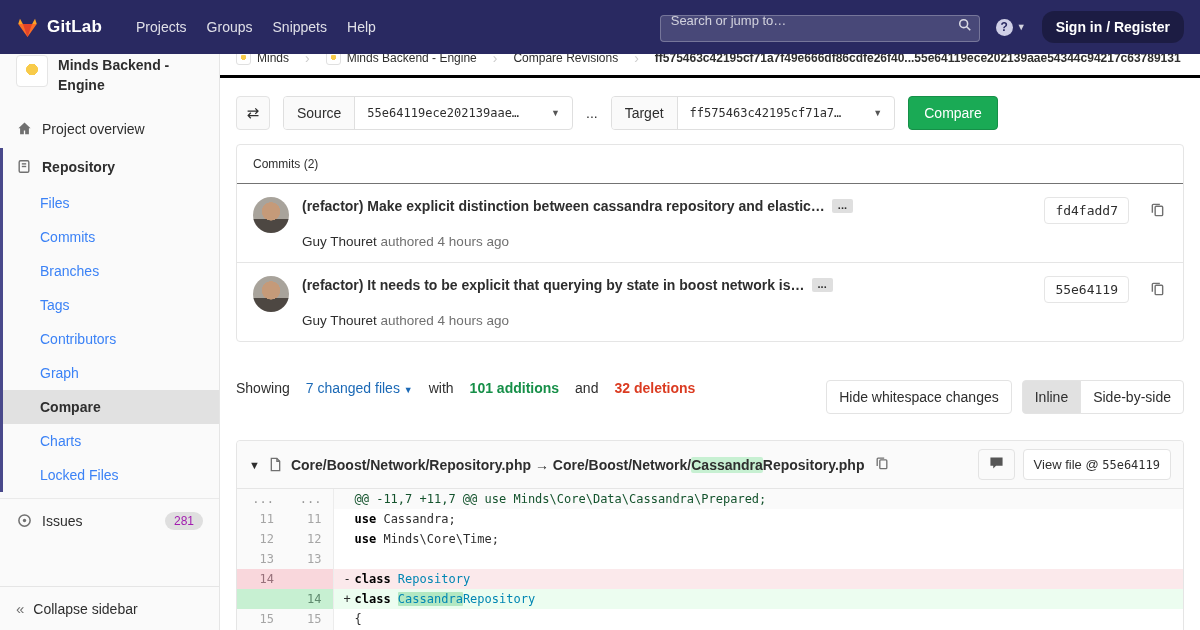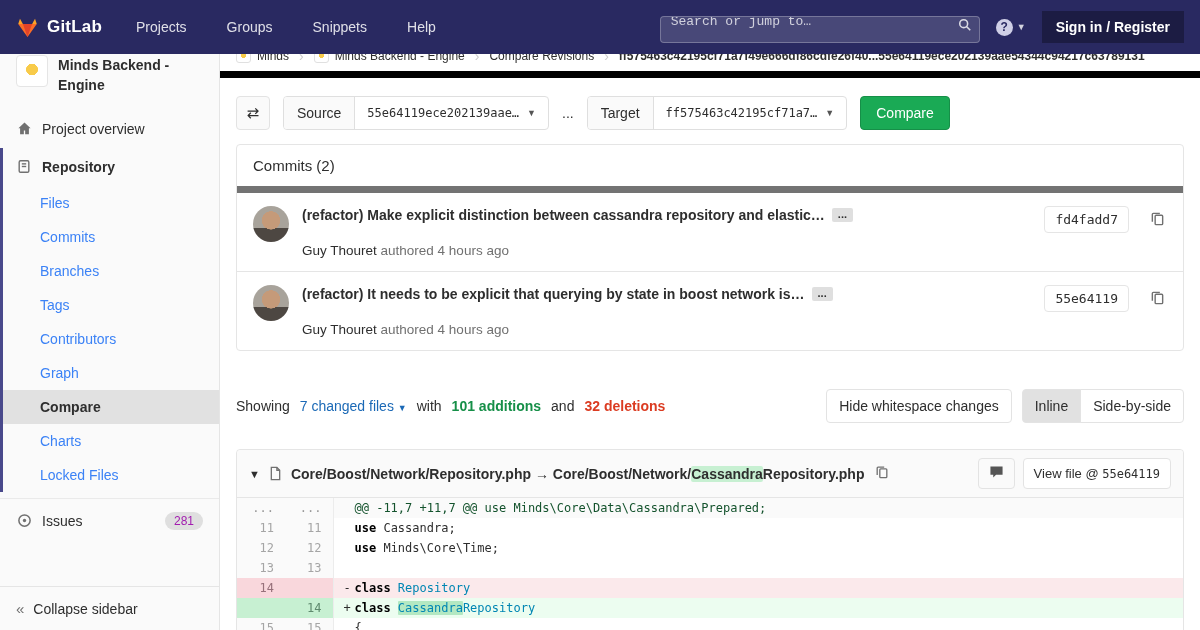--- a/index.html
+++ b/index.html
@@ -11,7 +11,7 @@
   .navbar{position:fixed;top:0;left:0;right:0;height:54px;background:#292961;display:flex;align-items:center;padding:0 16px;z-index:50}
   .brand{display:flex;align-items:center;gap:8px;margin-right:34px;cursor:pointer}
   .brand-text{color:#fff;font-weight:700;font-size:17px;letter-spacing:.2px}
-  .nav-links{display:flex;list-style:none;gap:40px;margin-right:auto}
+  .nav-links{display:flex;list-style:none;gap:20px;margin-right:auto}
   .nav-links li{color:rgba(255,255,255,.85);font-size:14px;cursor:pointer}
   .nav-search{position:relative;width:320px;margin-right:16px}
   .nav-search input{width:100%;height:27px;background:rgba(255,255,255,.15);border:1px solid rgba(255,255,255,.25);border-radius:4px;color:#e5e5e5;font-size:13px;padding:0 30px 16px 10px;outline:none;font-family:Liberation Mono, monospace}

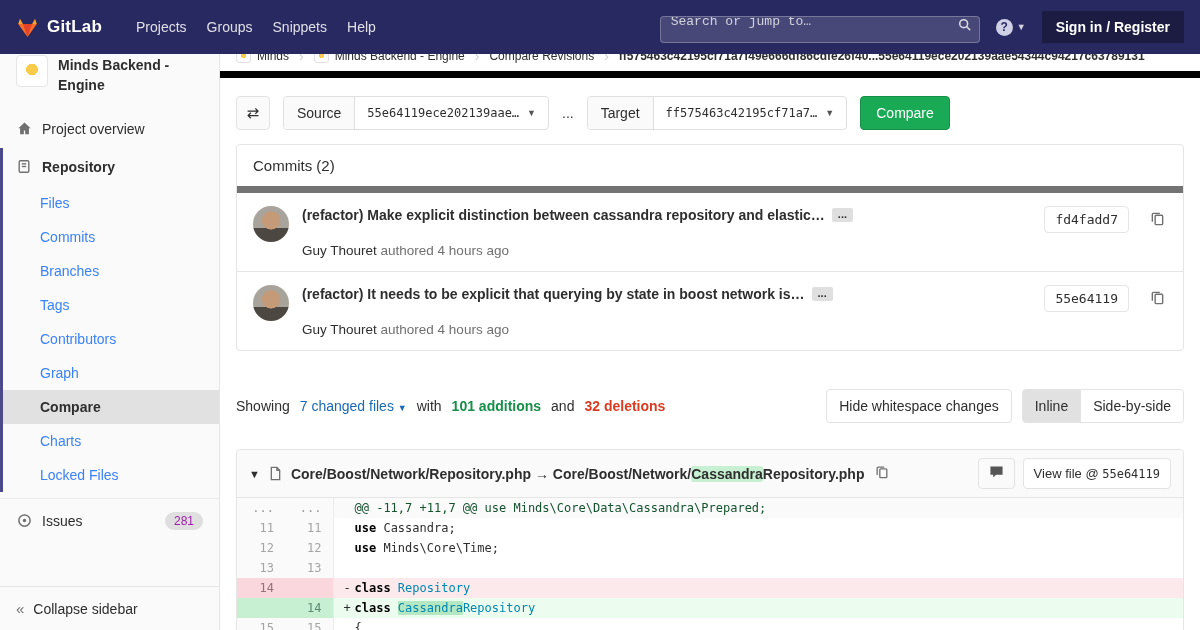--- a/index.html
+++ b/index.html
@@ -14,7 +14,7 @@
   .nav-links{display:flex;list-style:none;gap:20px;margin-right:auto}
   .nav-links li{color:rgba(255,255,255,.85);font-size:14px;cursor:pointer}
   .nav-search{position:relative;width:320px;margin-right:16px}
-  .nav-search input{width:100%;height:27px;background:rgba(255,255,255,.15);border:1px solid rgba(255,255,255,.25);border-radius:4px;color:#e5e5e5;font-size:13px;padding:0 30px 16px 10px;outline:none;font-family:Liberation Mono, monospace}
+  .nav-search input{width:100%;height:27px;background:rgba(255,255,255,.15);border:1px solid rgba(255,255,255,.25);border-radius:4px;color:#e5e5e5;font-size:13px;padding:0 30px 16px 10px;outline:none;font-family:Liberation Sans, sans-serif}
   .nav-search input::placeholder{color:rgba(255,255,255,.75)}
   .search-icon{position:absolute;right:8px;top:6px}
   .help-cluster{display:flex;align-items:center;gap:4px;margin-right:16px;cursor:pointer}

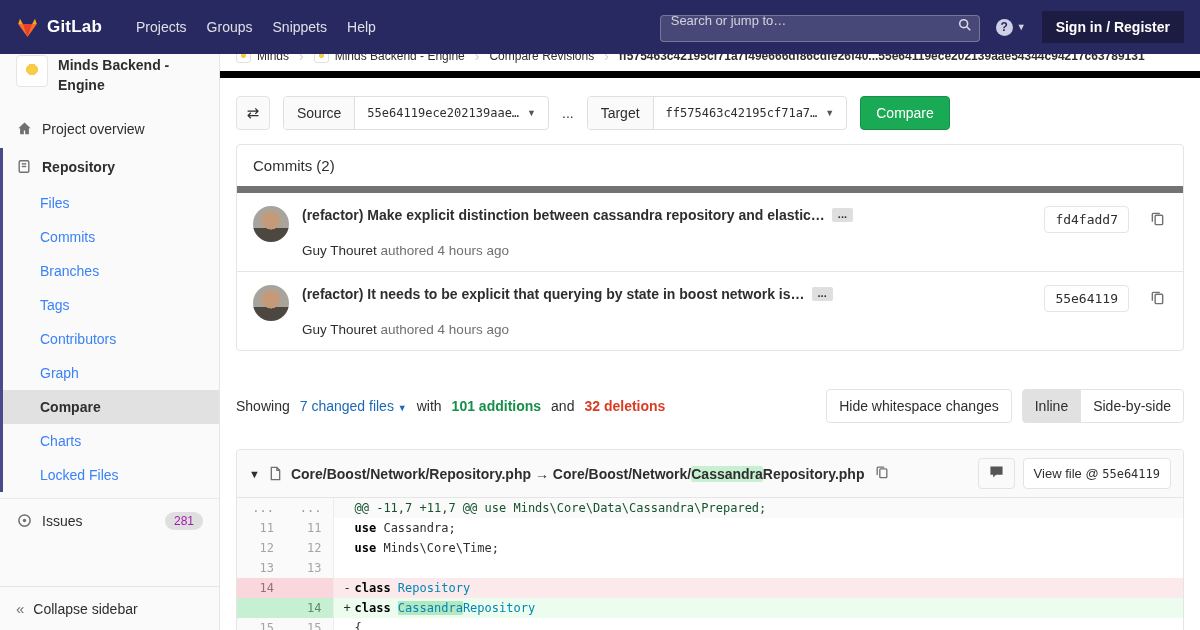--- a/index.html
+++ b/index.html
@@ -20,7 +20,7 @@
   .help-cluster{display:flex;align-items:center;gap:4px;margin-right:16px;cursor:pointer}
   .help-circle{width:17px;height:17px;border-radius:50%;background:#cfcfe6;color:#292961;font-size:12px;font-weight:700;display:flex;align-items:center;justify-content:center}
   .nav-caret{color:rgba(255,255,255,.8);font-size:9px}
-  .signin-btn{background:rgba(0,0,0,.3);color:#fff;font-weight:600;font-size:14px;border:none;border-radius:0;padding:8px 14px;cursor:pointer;font-family:inherit}
+  .signin-btn{background:rgba(0,0,0,.3);color:#fff;font-weight:600;font-size:14px;border:none;border-radius:12px;padding:8px 14px;cursor:pointer;font-family:inherit}
 
   
   .sidebar{position:fixed;top:40px;left:0;bottom:0;width:220px;background:#fafafa;border-right:1px solid #e5e5e5;display:flex;flex-direction:column;z-index:40}

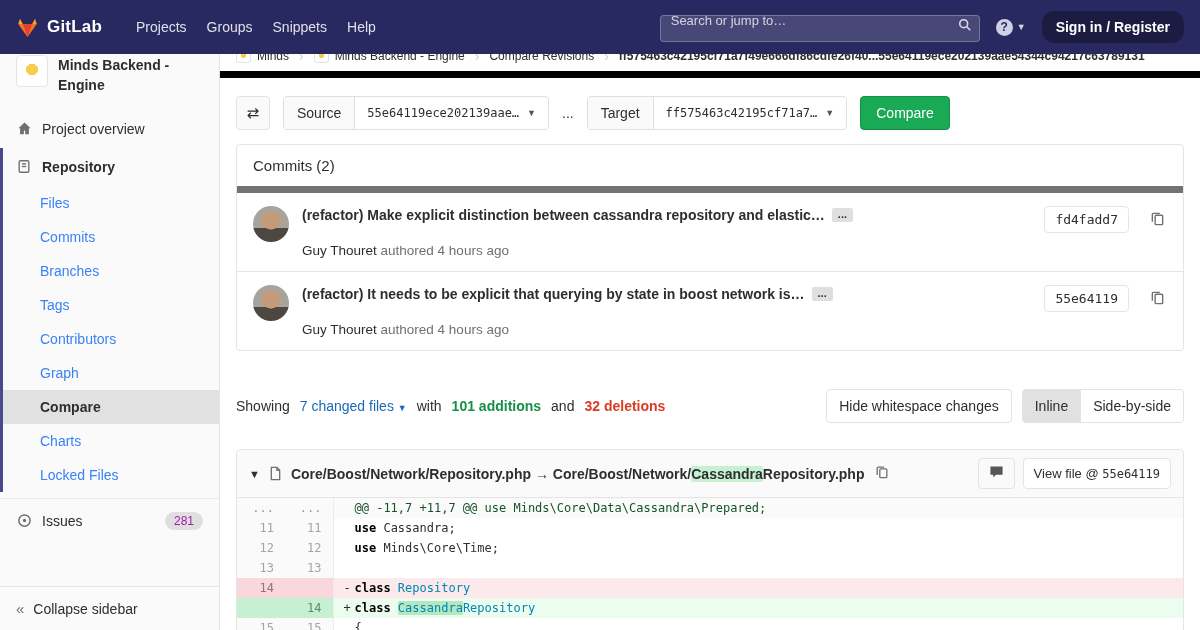--- a/index.html
+++ b/index.html
@@ -40,7 +40,7 @@
 
   
   .main{margin-left:220px;margin-top:40px}
-  .breadcrumbs{height:38px;border-bottom:7px solid #000000;display:flex;align-items:center;padding:0 16px;gap:10px;font-size:12px;white-space:nowrap}
+  .breadcrumbs{height:38px;border-bottom:3px solid #000000;display:flex;align-items:center;padding:0 16px;gap:16px;font-size:12px;white-space:nowrap}
   .crumb{display:flex;align-items:center;gap:6px;cursor:pointer}
   .crumb-avatar{width:15px;height:15px;flex:none;border-radius:3px;border:1px solid #e0e0e0;background:#fff radial-gradient(circle at 50% 48%,#f8cb4a 0 28%,rgba(0,0,0,0) 29%)}
   .crumb-sep{color:#ccc;font-size:14px;line-height:1}

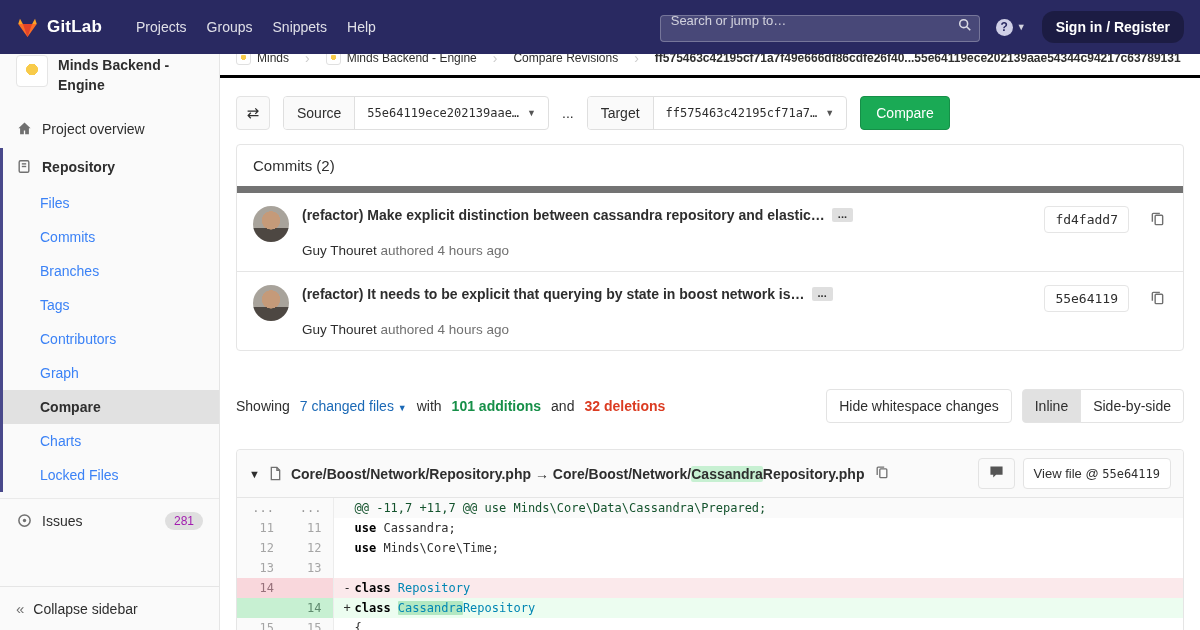--- a/index.html
+++ b/index.html
@@ -53,7 +53,7 @@
   .swap-btn{width:34px;height:34px;border:1px solid #e3e3e3;background:#fafafa;border-radius:4px;display:flex;align-items:center;justify-content:center;font-size:15px;color:#2e2e2e;cursor:pointer}
   .input-group{display:flex;height:34px;border:1px solid #dfdfdf;border-radius:4px;overflow:hidden;background:#fff}
   .ig-addon{background:#fafafa;border-right:1px solid #dfdfdf;display:flex;align-items:center;padding:0 13px;font-size:14px;color:#2e2e2e}
-  .ig-dropdown{display:flex;align-items:center;justify-content:flex-end;gap:8px;padding:0 12px;min-width:188px;cursor:pointer}
+  .ig-dropdown{display:flex;align-items:center;justify-content:flex-end;gap:32px;padding:0 12px;min-width:188px;cursor:pointer}
   .ref-text{font-family:"DejaVu Sans Mono","Liberation Mono",monospace;font-size:12px;color:#2e2e2e}
   .caret{font-size:9px;color:#555}
   .form-dots{color:#2e2e2e;font-size:14px}

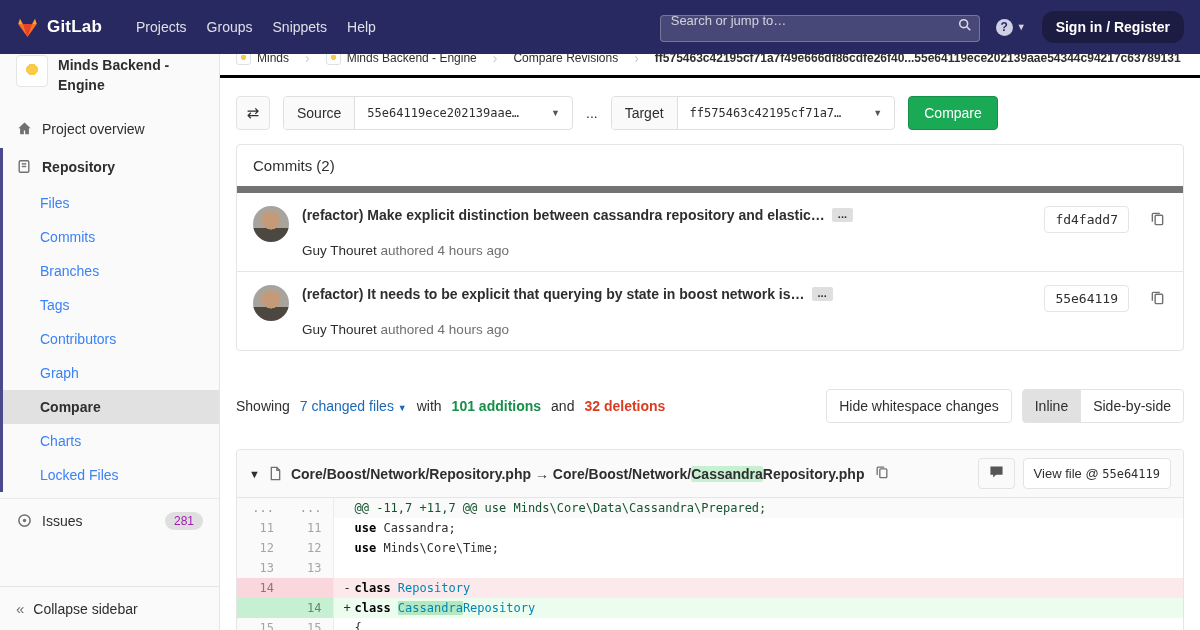--- a/index.html
+++ b/index.html
@@ -61,7 +61,7 @@
 
   
   .panel{border:1px solid #e5e5e5;border-radius:4px;margin-top:14px}
-  .panel-header{padding:12px 16px;border-bottom:7px solid #737373;font-size:15px}
+  .panel-header{padding:12px 16px;border-bottom:1px solid #737373;font-size:12px}
   .commit-row{display:flex;align-items:flex-start;gap:13px;padding:13px 16px}
   .commit-row + .commit-row{border-top:1px solid #e5e5e5}
   .commit-avatar{width:36px;height:36px;flex:none;border-radius:50%;background:

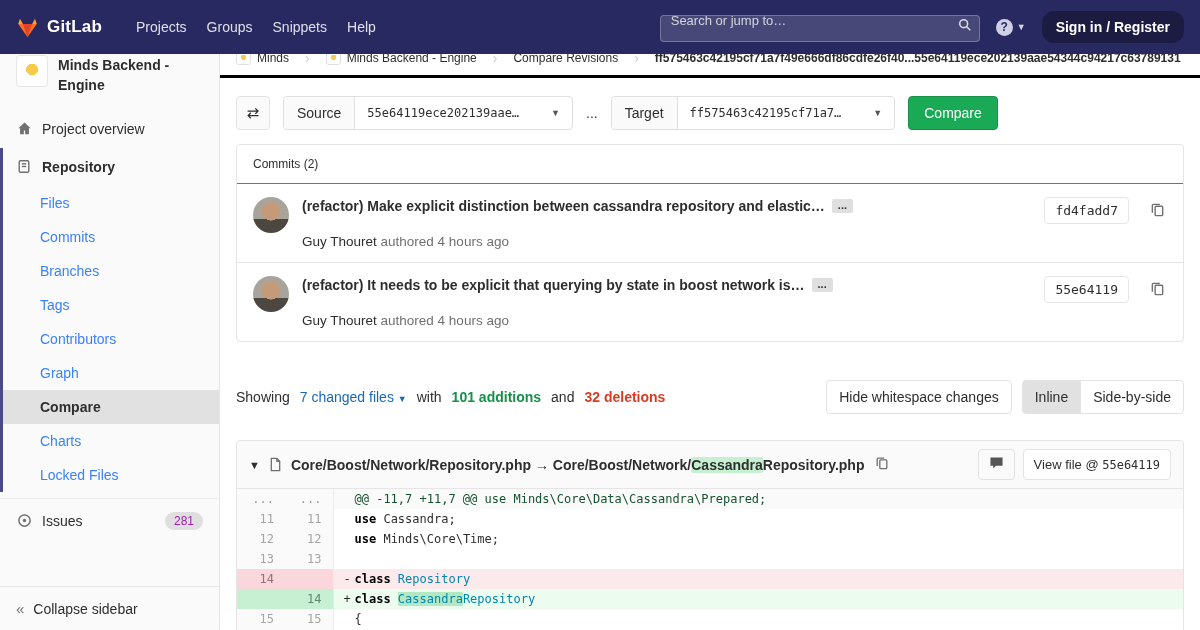--- a/index.html
+++ b/index.html
@@ -76,7 +76,7 @@
   .icon-btn{background:none;border:none;cursor:pointer;display:flex;align-items:center;padding:2px}
 
   
-  .summary-bar{display:flex;align-items:center;gap:10px;margin-top:38px;font-size:14px}
+  .summary-bar{display:flex;gap:16px;margin-top:38px;font-size:14px}
   .link-blue{color:#1b69b6;cursor:pointer}
   .stat-green{color:#168f48;font-weight:700}
   .stat-red{color:#db3b21;font-weight:700}

